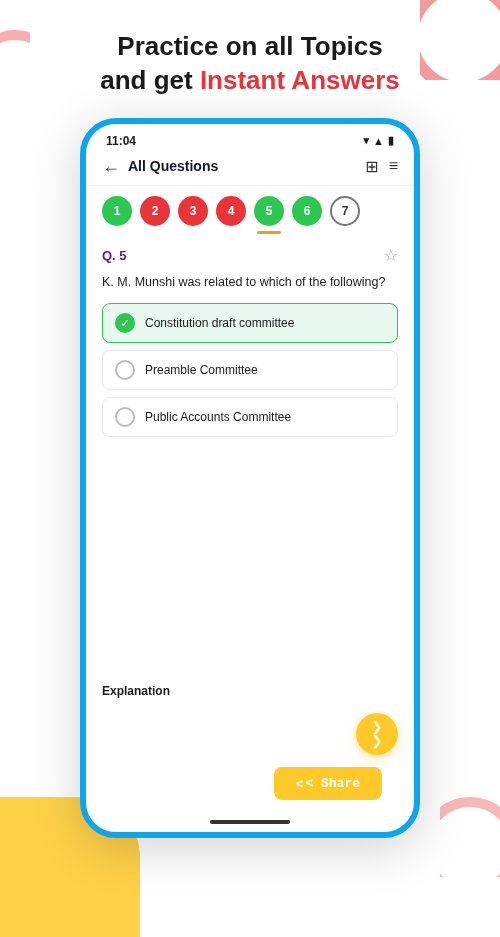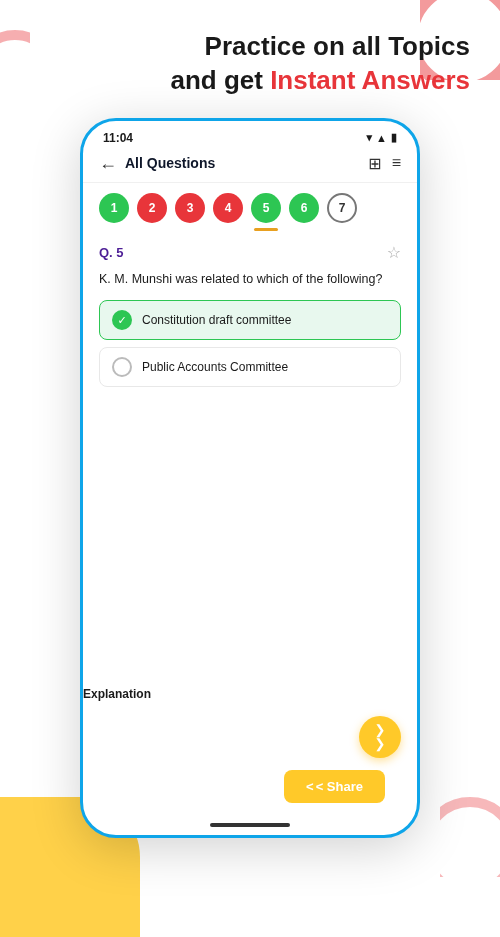--- a/index.html
+++ b/index.html
@@ -73,7 +73,7 @@
 
     
     .header-section {
-      text-align: right;
+      text-align: center;
       padding: 30px 30px 20px;
       position: relative;
       z-index: 1;

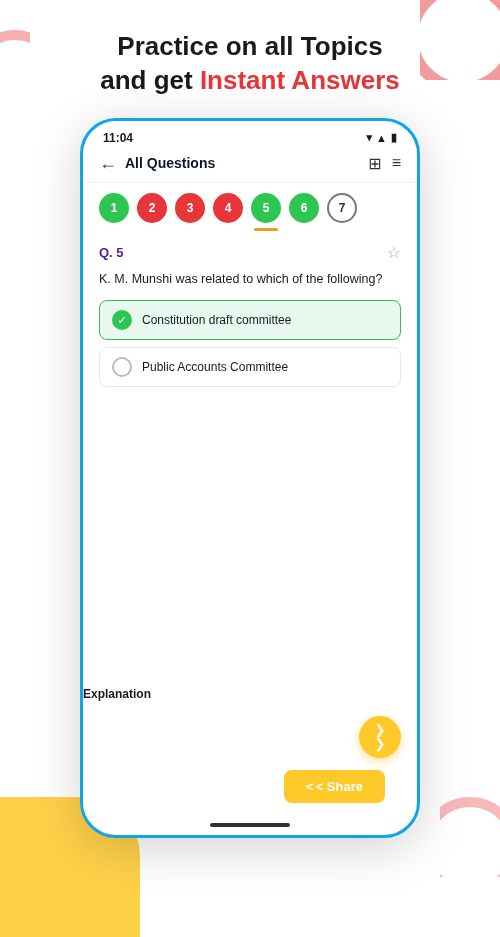--- a/index.html
+++ b/index.html
@@ -98,7 +98,7 @@
       background: #ffffff;
       border-radius: 36px;
       box-shadow: 0 10px 50px rgba(0,0,0,0.18);
-      border: 3px solid #0ea5e9;
+      border: 6px solid #0ea5e9;
       overflow: hidden;
       display: flex;
       flex-direction: column;

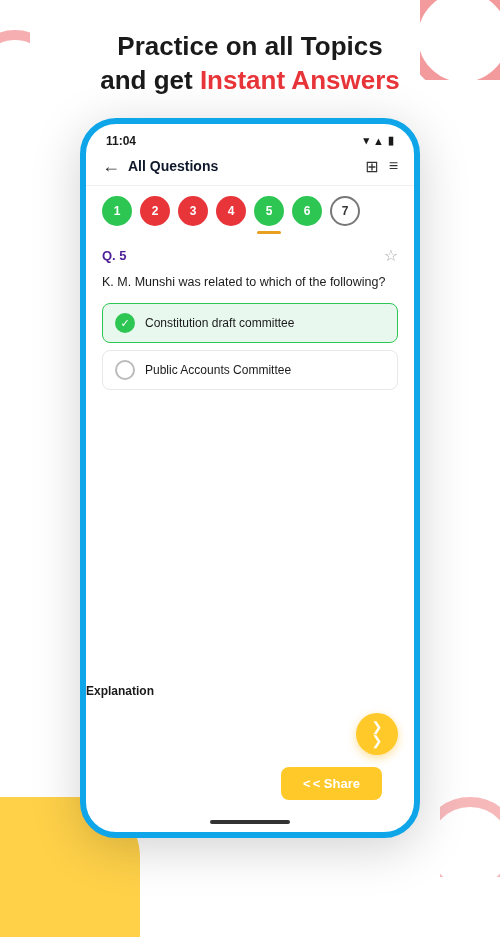--- a/index.html
+++ b/index.html
@@ -399,6 +399,10 @@
         <span>Constitution draft committee</span>
       </div>
 
+      <div class="option-item">
+        <div class="option-radio"></div>
+        <span>Preamble Committee</span>
+      </div>
 
       <div class="option-item">
         <div class="option-radio"></div>

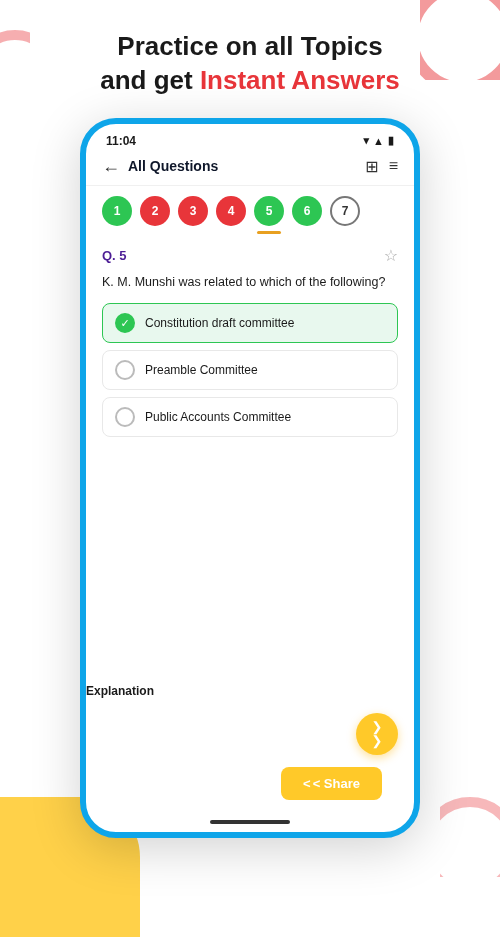--- a/index.html
+++ b/index.html
@@ -271,7 +271,7 @@
 
     
     .explanation-section {
-      padding: 8px 0 6px;
+      padding: 8px 16px 6px;
     }
     .explanation-label {
       font-size: 12px;

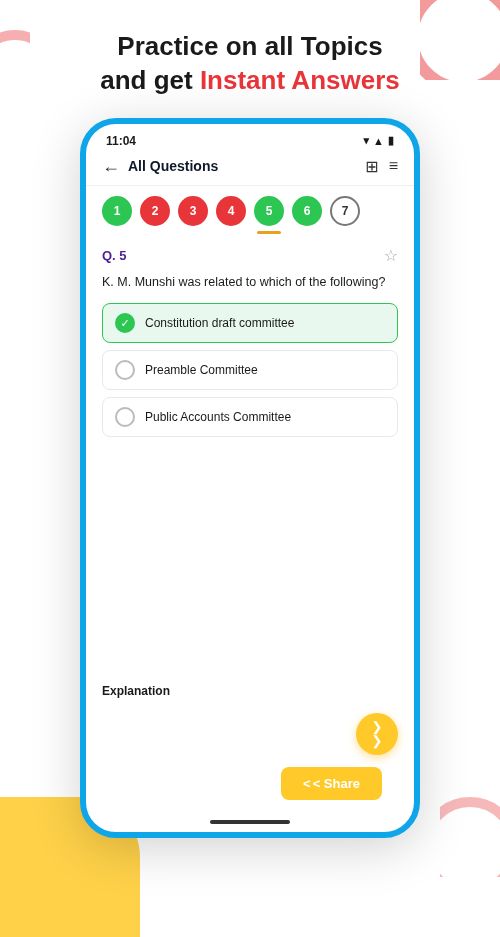--- a/index.html
+++ b/index.html
@@ -429,7 +429,7 @@
   <div style="display:flex; justify-content:flex-end; padding: 0 16px 6px;">
     <div class="share-button">
       <span>&lt;</span>
-      <span style="margin-left:-4px;">&lt; Share</span>
+      <span style="margin-left:-4px;font-family:Liberation Mono, monospace;">&lt; Share</span>
     </div>
   </div>
 

